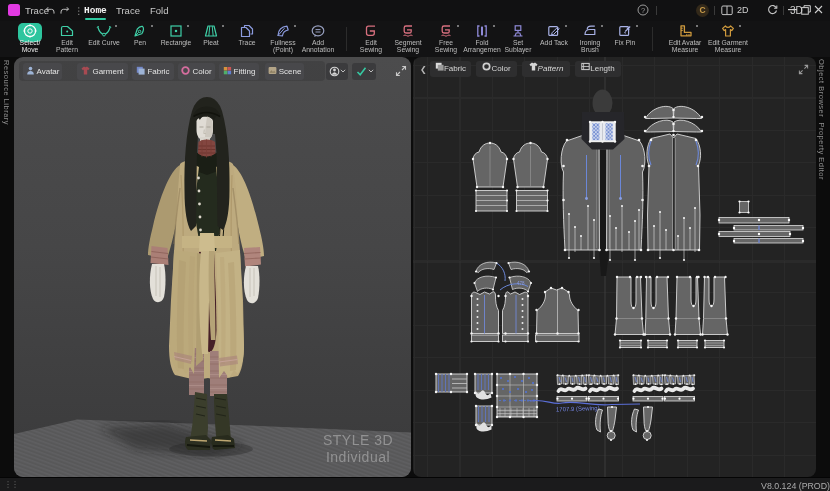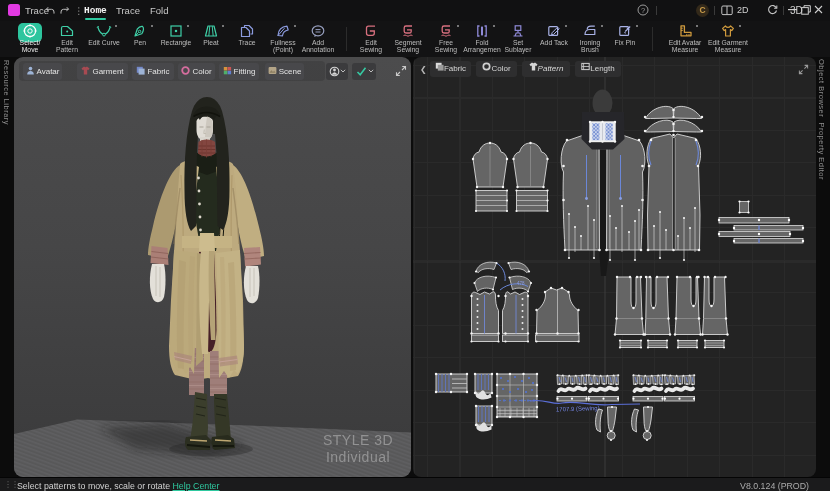--- a/index.html
+++ b/index.html
@@ -894,7 +894,6 @@
 
   <div id="statusbar">
     <span class="grip">⋮⋮</span>
-    <span id="status-l">Select patterns to move, scale or rotate <a>Help Center</a></span>
     <span id="status-r">V8.0.124 (PROD)</span>
   </div>
 

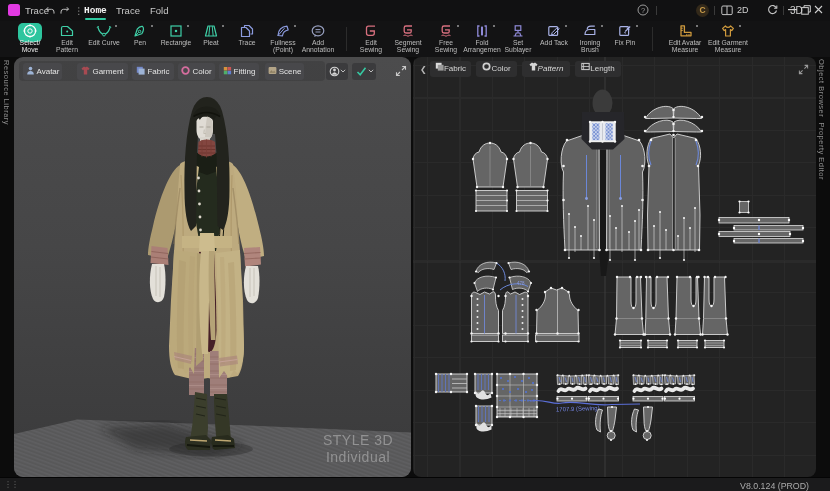--- a/index.html
+++ b/index.html
@@ -36,7 +36,7 @@
   #statusbar .grip { position:absolute; left:4px; top:2px; color:#6f6f6f; font-size:8px; letter-spacing:-1px;}
   #status-l { position:absolute; left:17px; top:2.5px; font-size:8.8px; color:#d2d2d2; }
   #status-l a { color:#2fc9a0; text-decoration:underline; }
-  #status-r { position:absolute; right:21px; top:2.5px; font-size:8.8px; color:#ababab; }
+  #status-r { position:absolute; right:0; top:2.5px; font-size:8.8px; color:#ababab; }
 
   
   #vp3d { position:absolute; left:14px; top:57px; width:397px; height:420px; border-radius:9px; overflow:hidden;

